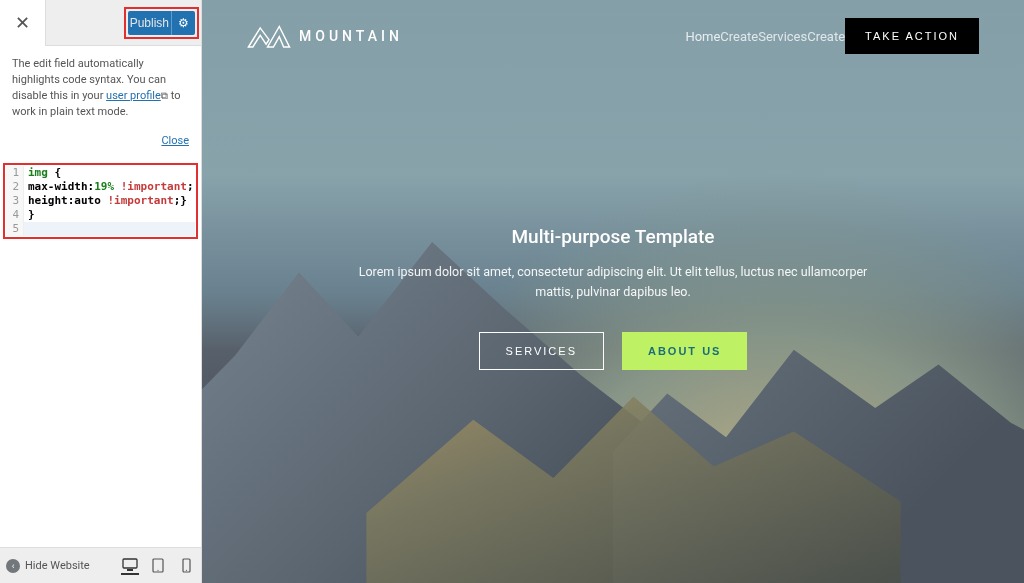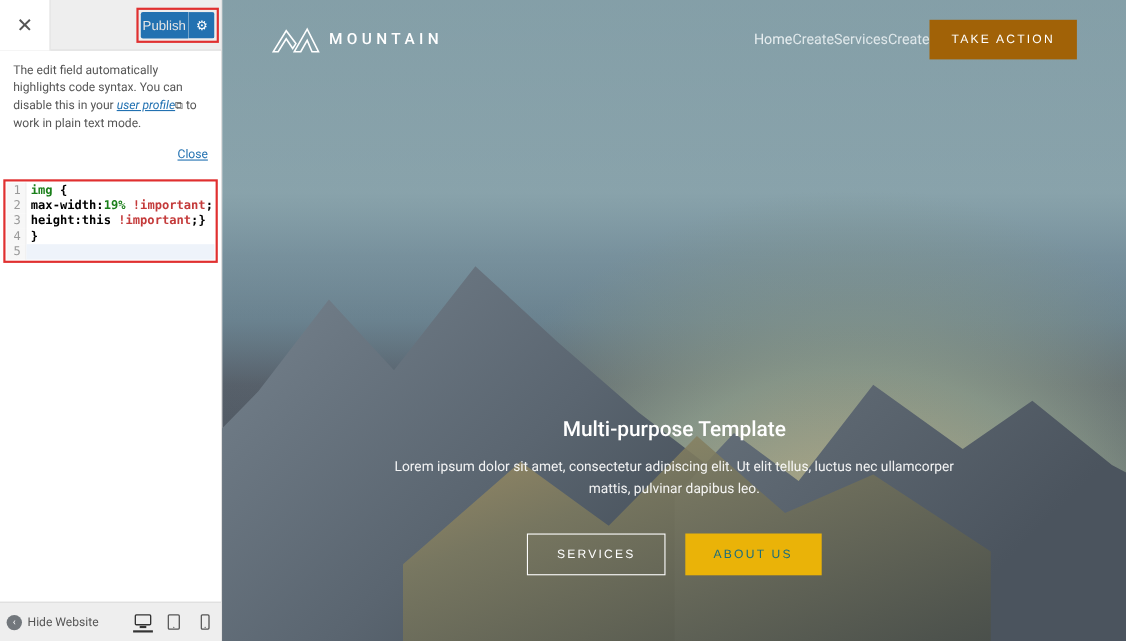--- a/index.html
+++ b/index.html
@@ -240,7 +240,7 @@
   .nav-item { color: #e7eef0; opacity: .92; }
   .nav-item.active { opacity: 1; }
   .cta-btn {
-    background: #a16207;
+    background: #000000;
     color: #fff;
     padding: 12px 20px;
     font-size: 11px;

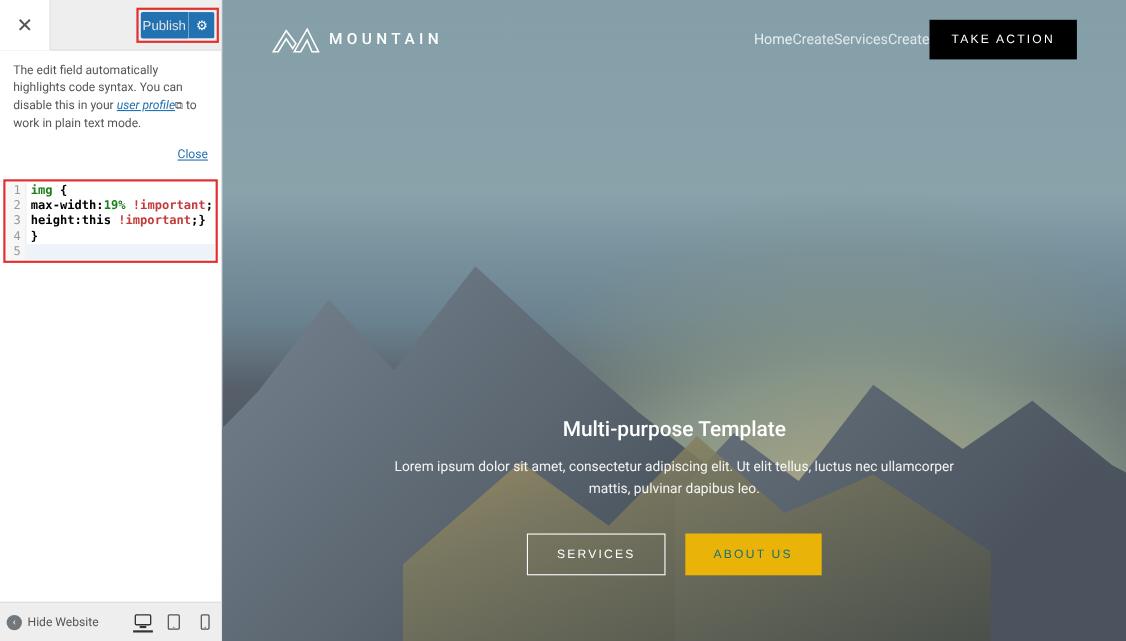--- a/index.html
+++ b/index.html
@@ -75,7 +75,7 @@
     color: #555;
     line-height: 1.45;
   }
-  .desc-block a { color: #2271b1; text-decoration: underline; font-style: italic; }
+  .desc-block a { color: #2271b1; text-decoration: underline; }
   .ext-icon {
     display:inline-block;
     font-size:10px;

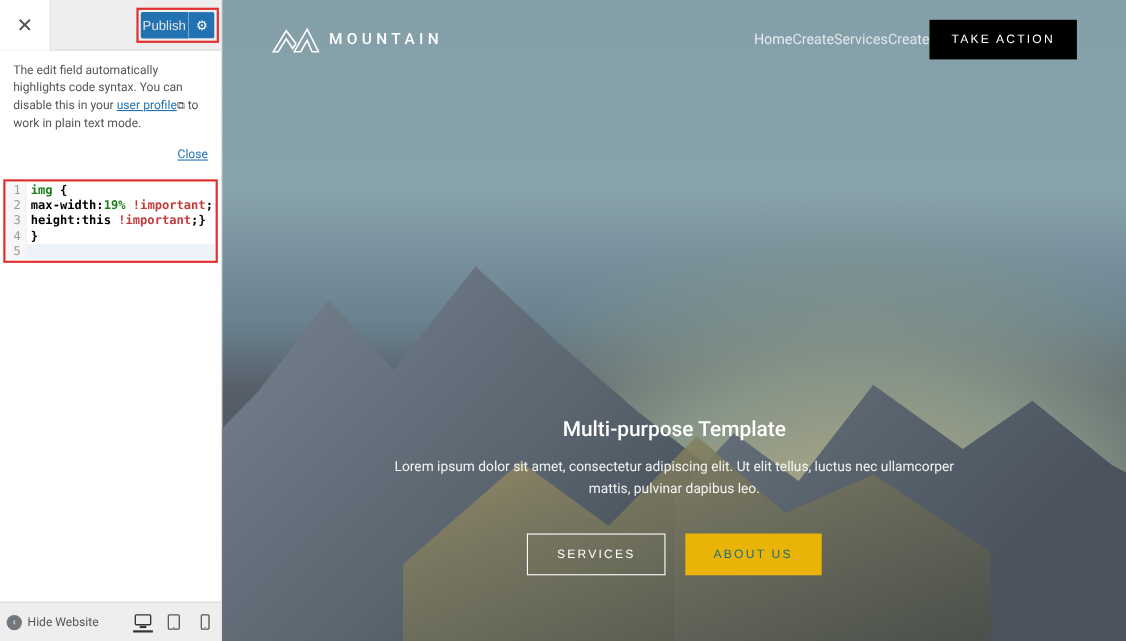--- a/index.html
+++ b/index.html
@@ -331,7 +331,7 @@
         </div>
         <div class="code-line">
           <div class="gutter">3</div>
-          <div class="code-text"><span class="tok-prop">height:</span><span class="tok-prop">this</span><span> </span><span class="tok-imp">!important</span><span>;}</span></div>
+          <div class="code-text"><span class="tok-prop">height:</span><span class="tok-prop">auto</span><span> </span><span class="tok-imp">!important</span><span>;}</span></div>
         </div>
         <div class="code-line">
           <div class="gutter">4</div>

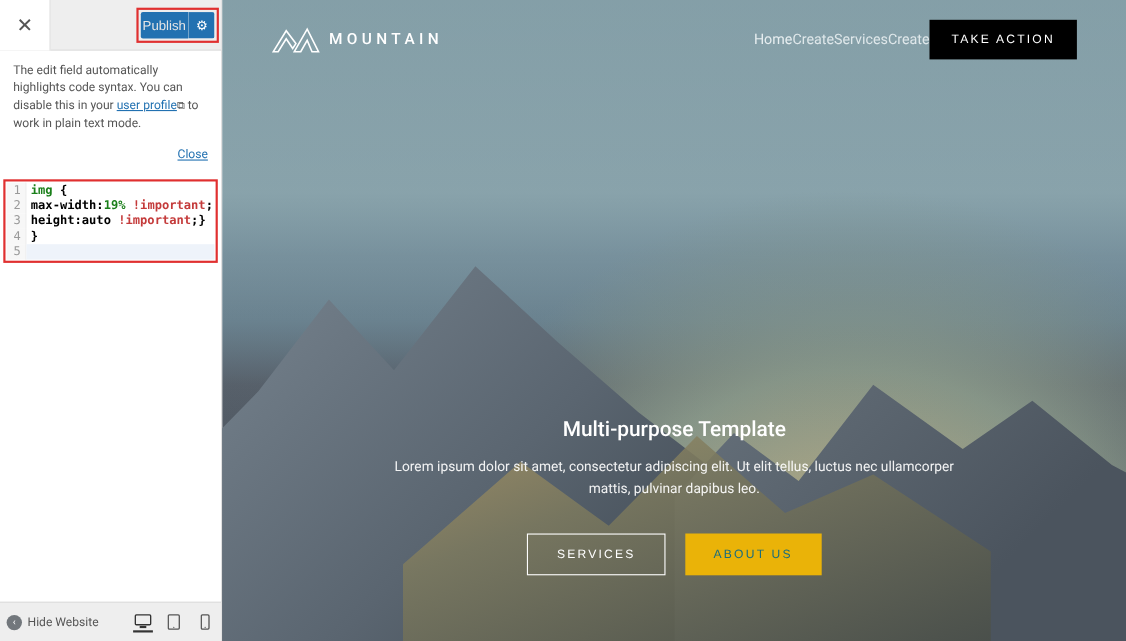--- a/index.html
+++ b/index.html
@@ -253,7 +253,7 @@
     display: flex;
     flex-direction: column;
     align-items: center;
-    justify-content: flex-end;
+    justify-content: center;
     text-align: center;
     color: #fff;
     padding: 0 60px 60px;

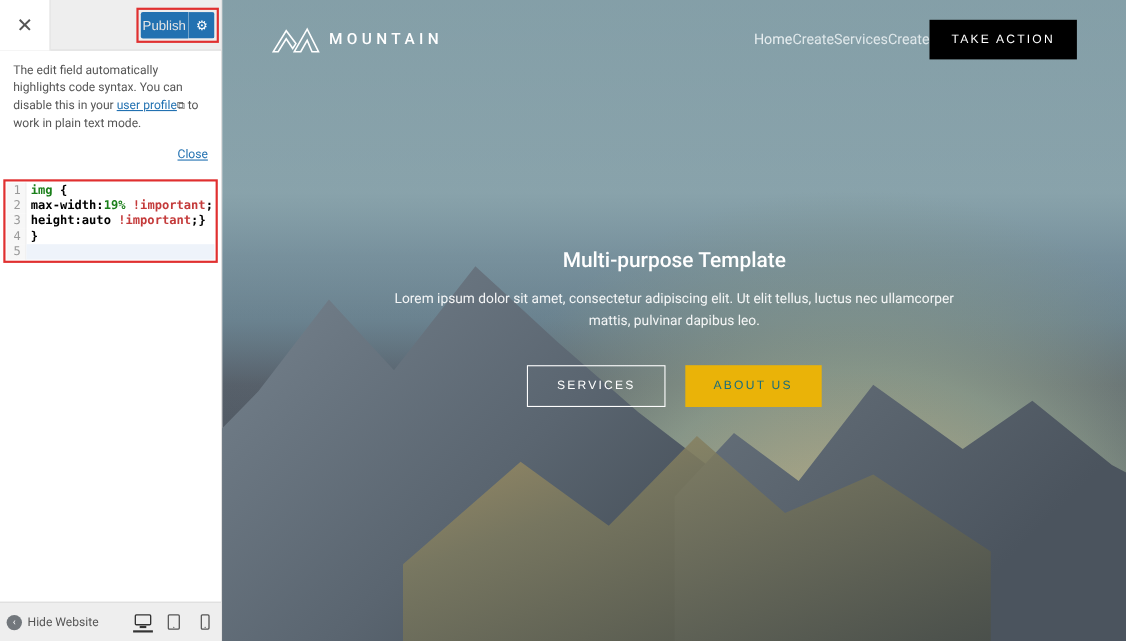--- a/index.html
+++ b/index.html
@@ -288,12 +288,13 @@
     letter-spacing: 2px;
   }
   .solid-btn {
-    background: #eab308;
+    background: #bef264;
     color: #1a6d7d;
     border: none;
     padding: 12px 26px;
     font-size: 11px;
     letter-spacing: 2px;
+    font-weight: bold;
   }
 </style>
 </head>

